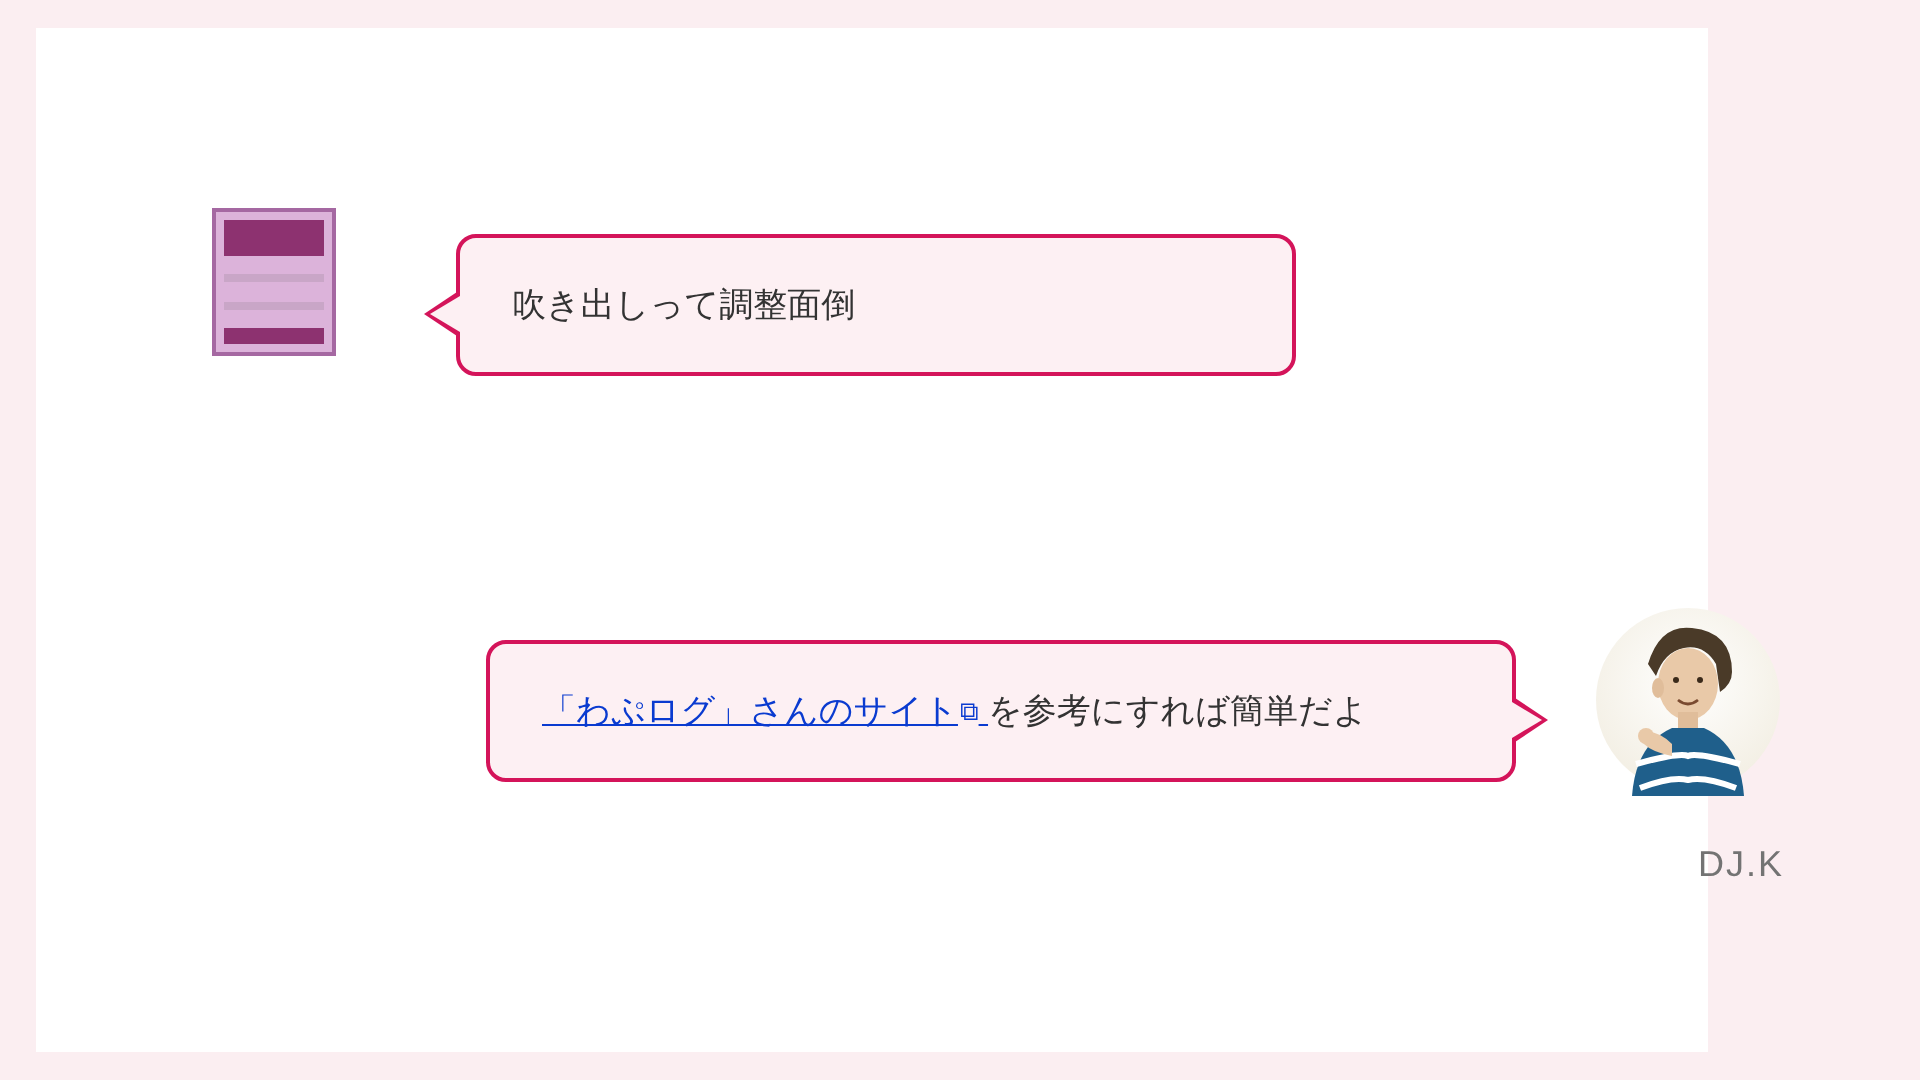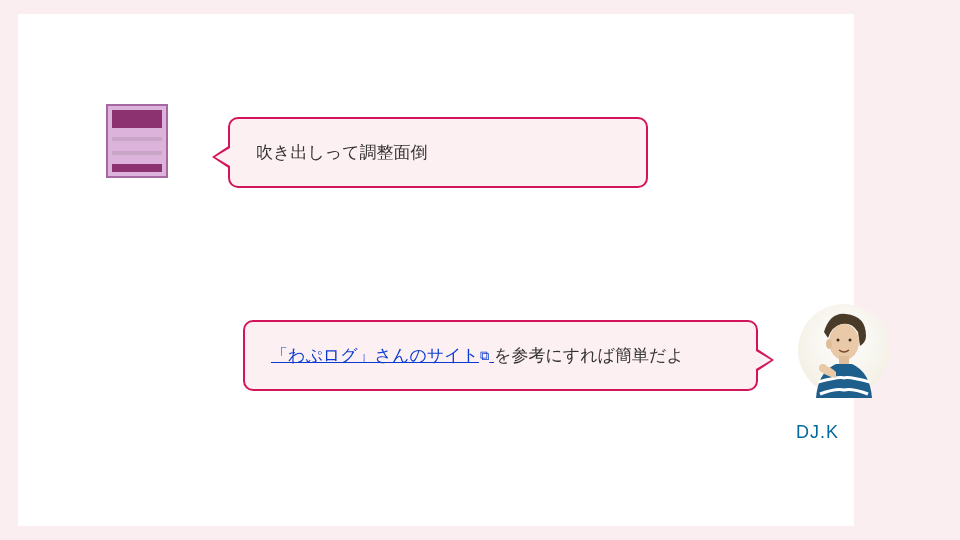--- a/index.html
+++ b/index.html
@@ -142,9 +142,9 @@
     left: 778px;
     top: 408px;
     width: 96px;
-    text-align: left;
+    text-align: right;
     font-size: 18px;
-    color: #0369a1;
+    color: #737373;
     letter-spacing: 1px;
   }
 </style>

